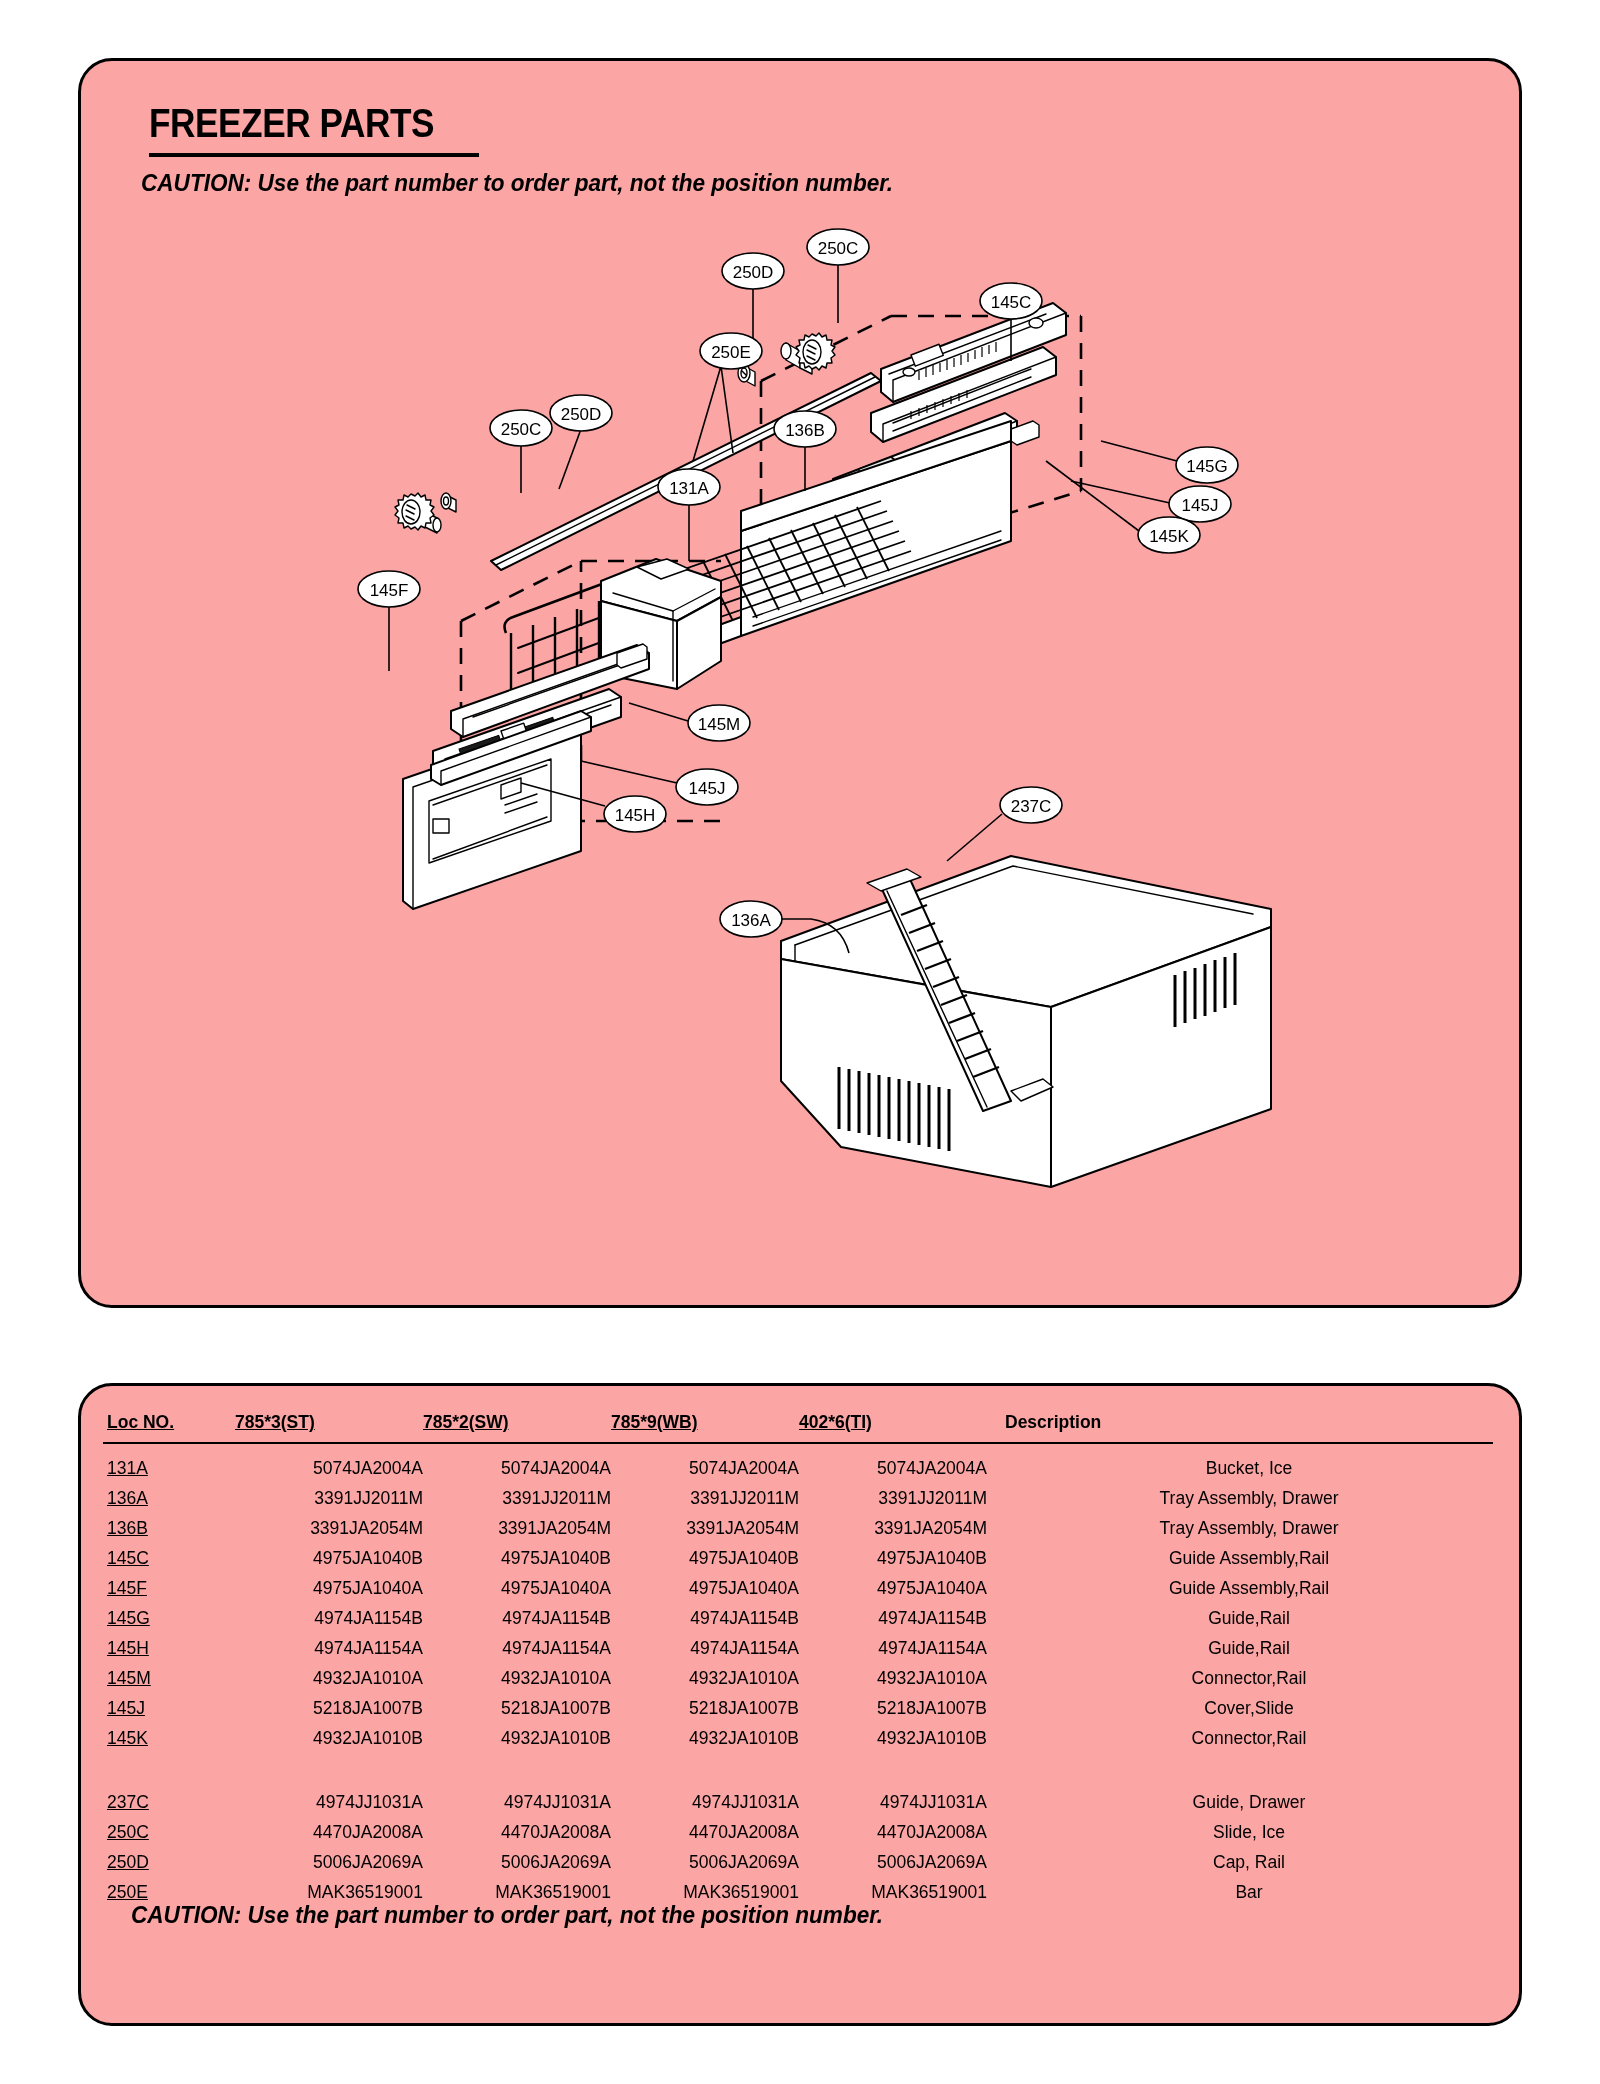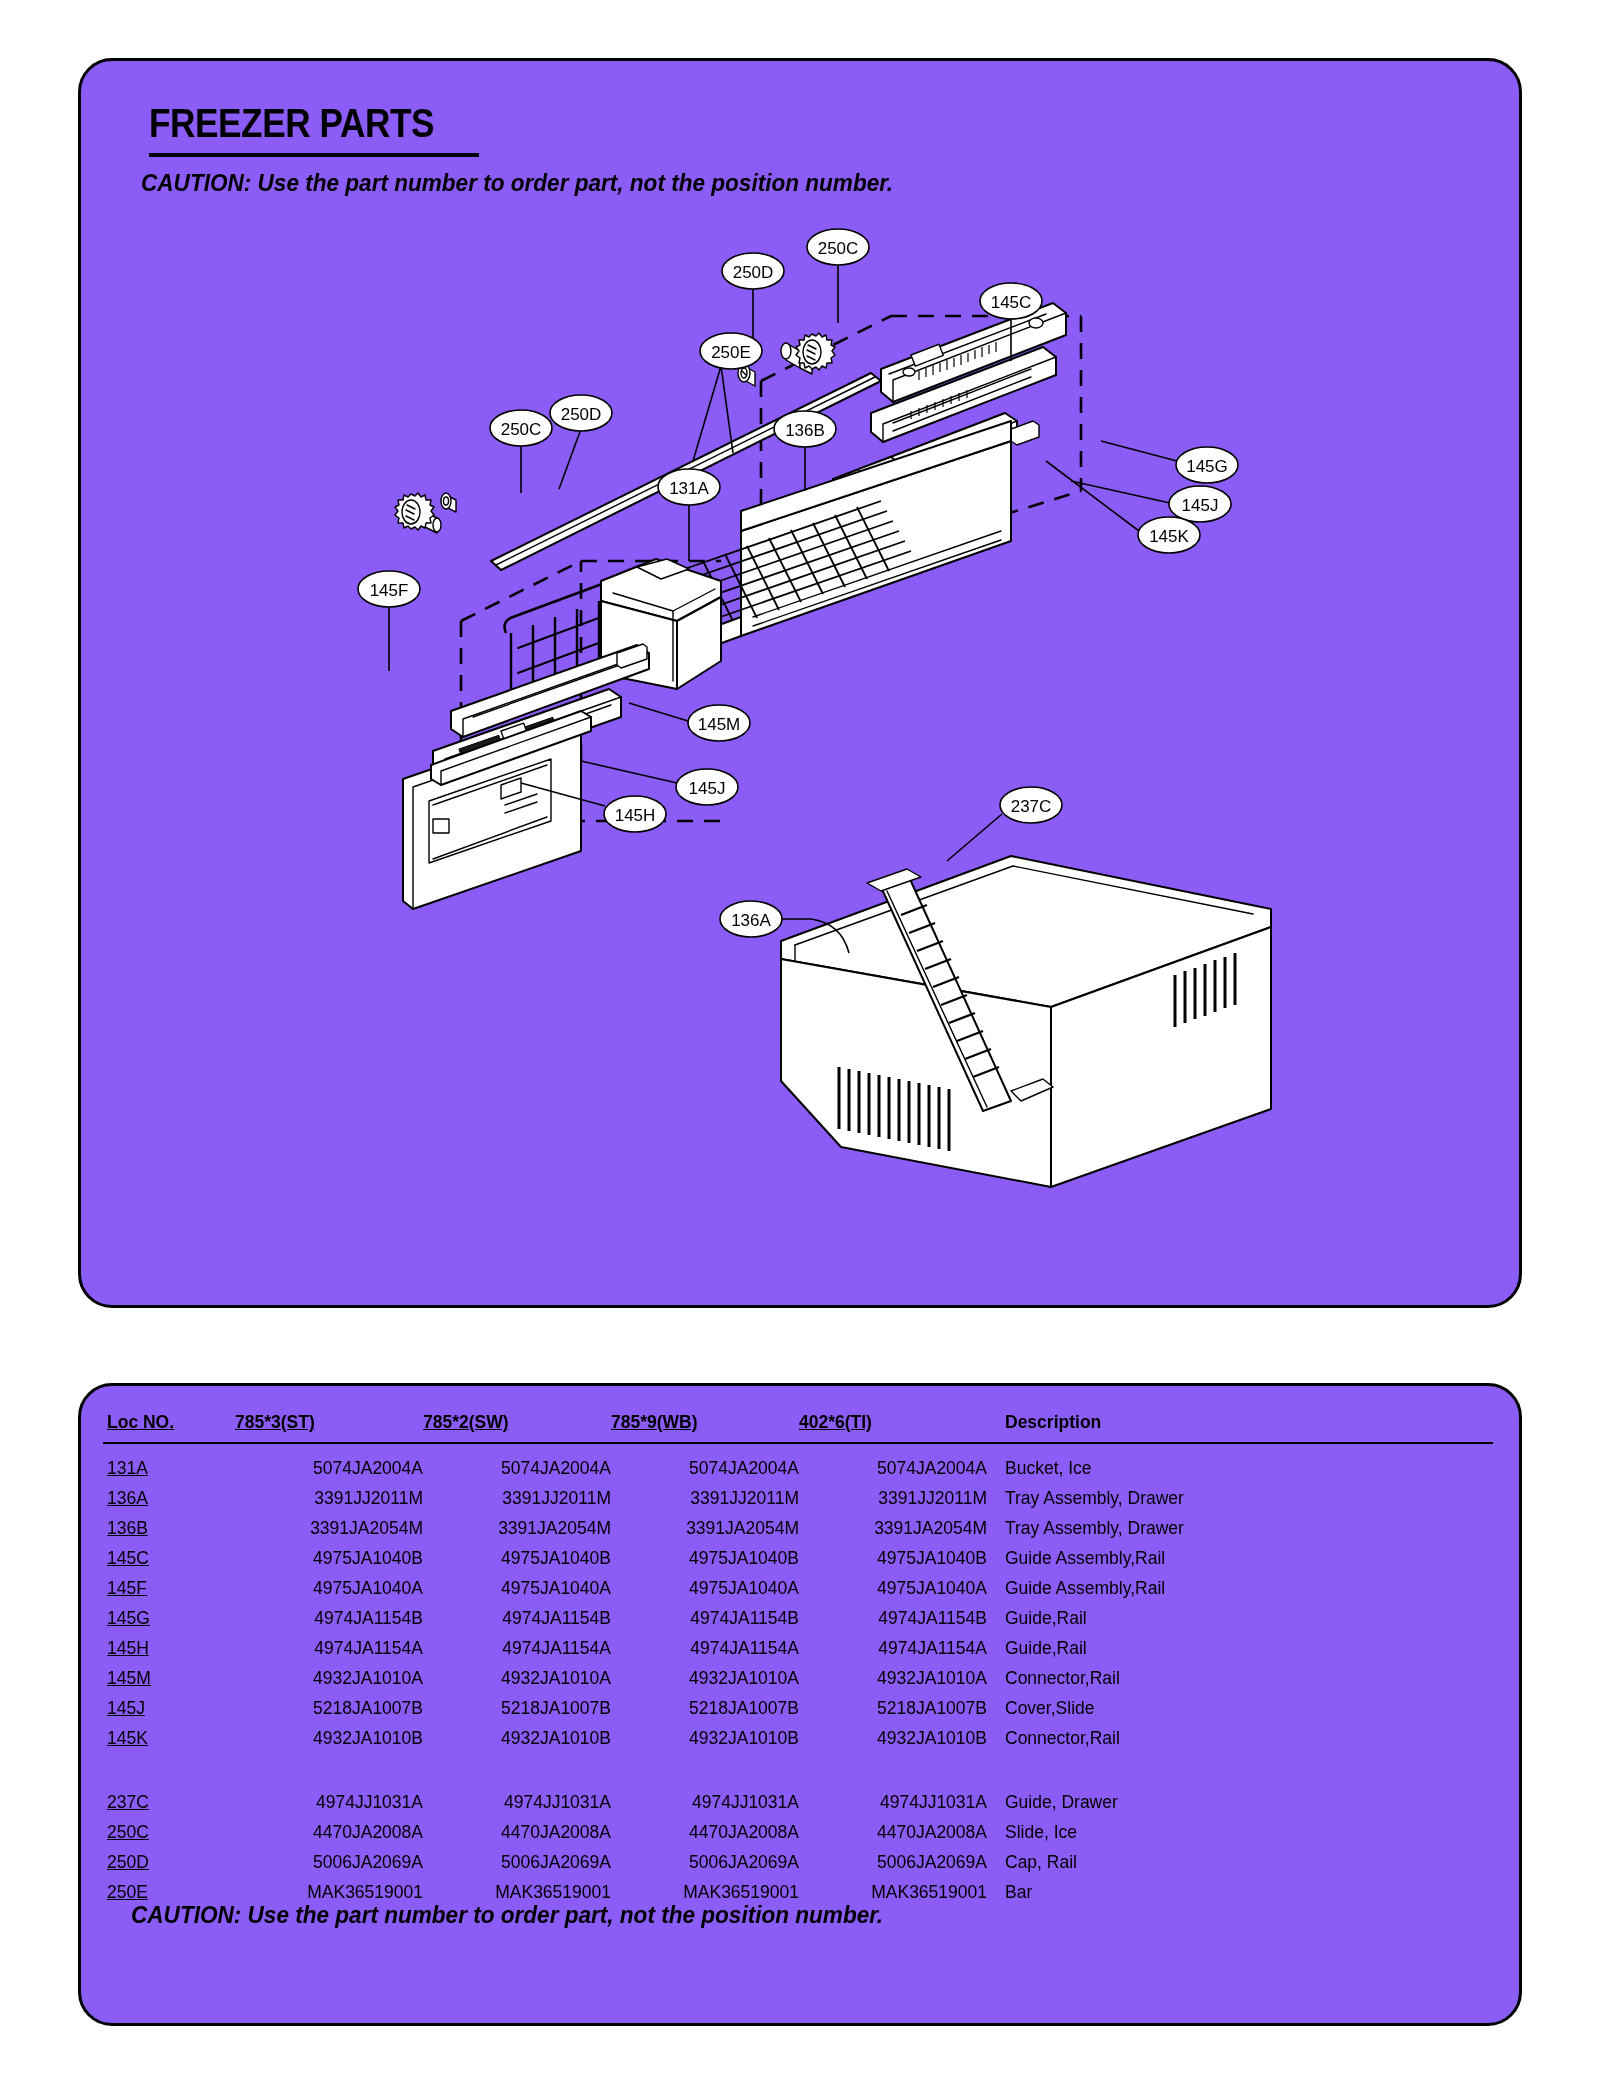--- a/index.html
+++ b/index.html
@@ -21,7 +21,7 @@
     position: absolute;
     border: 3px solid #000;
     border-radius: 34px;
-    background: #8b5cf6;
+    background: #fca5a5;
     box-sizing: border-box;
   }
   #diagram-panel {

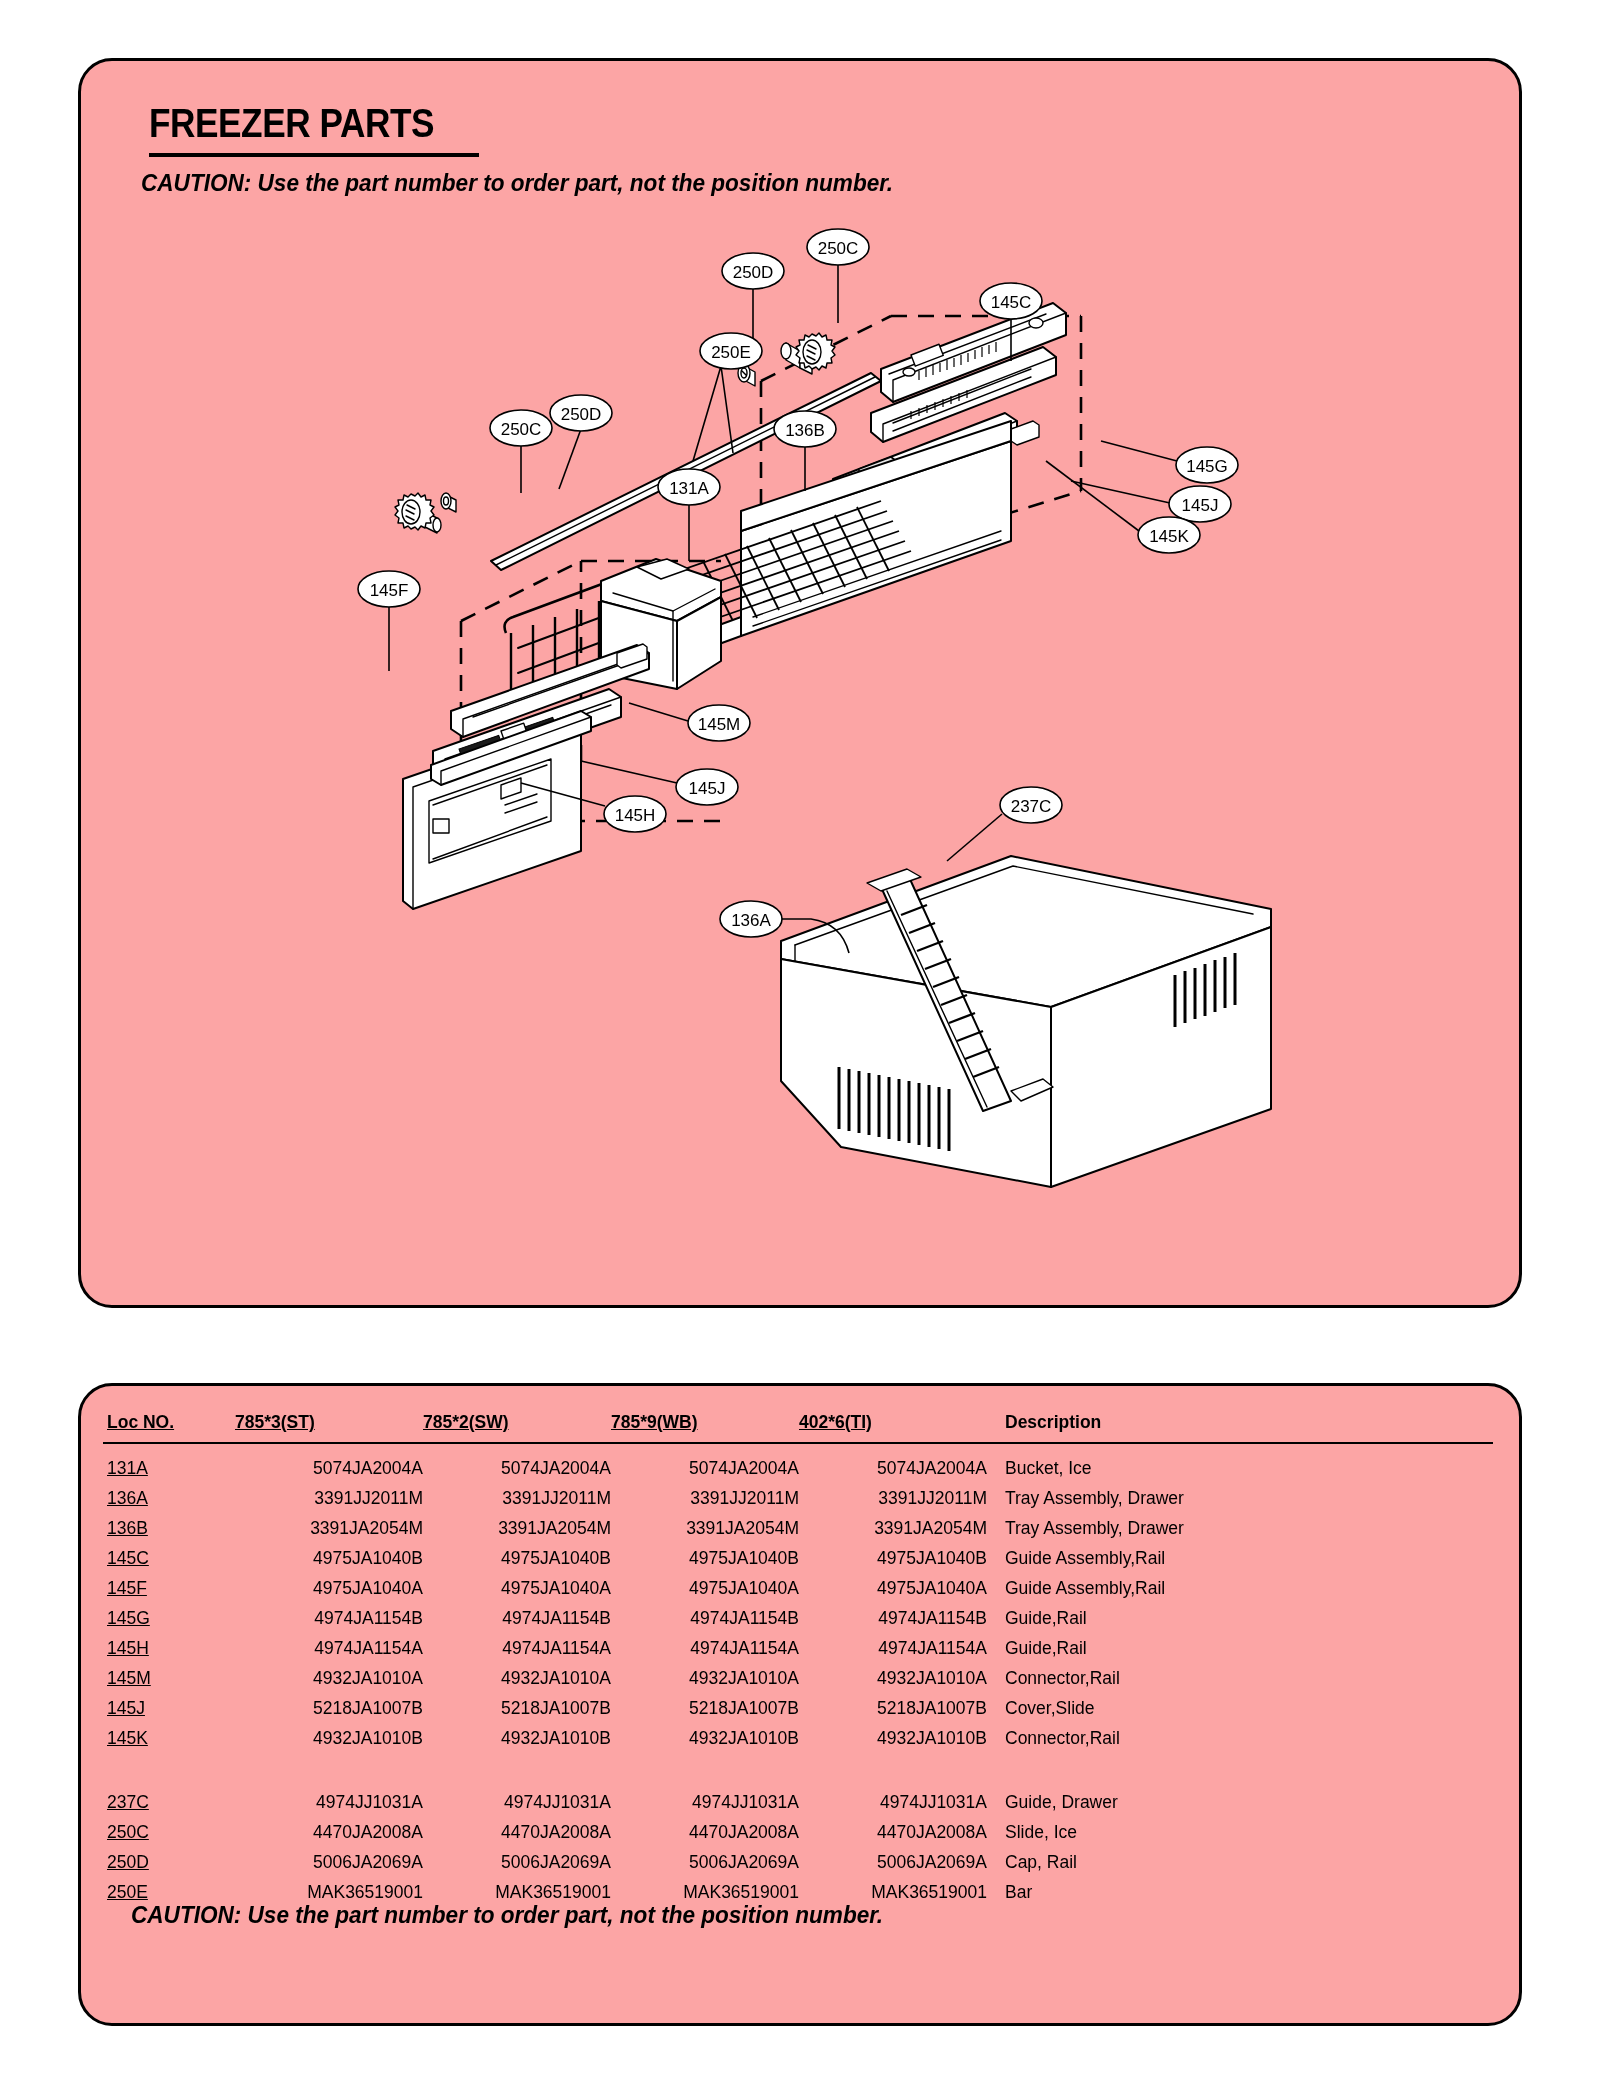--- a/index.html
+++ b/index.html
@@ -130,7 +130,7 @@
   tr.spacer td { height: 34px; }
   .c-loc   { width: 128px; padding-left: 4px !important; text-decoration: underline; }
   .c-pn    { width: 188px; text-align: left; }
-  .c-desc  { padding-left: 18px !important; }
+  .c-desc  { padding-left: 18px !important; text-align: center; }
   th.c-pn  { text-align: center; text-decoration: underline; }
   td.c-pn  { text-align: right; }
   th.c-loc { text-align: left; }

